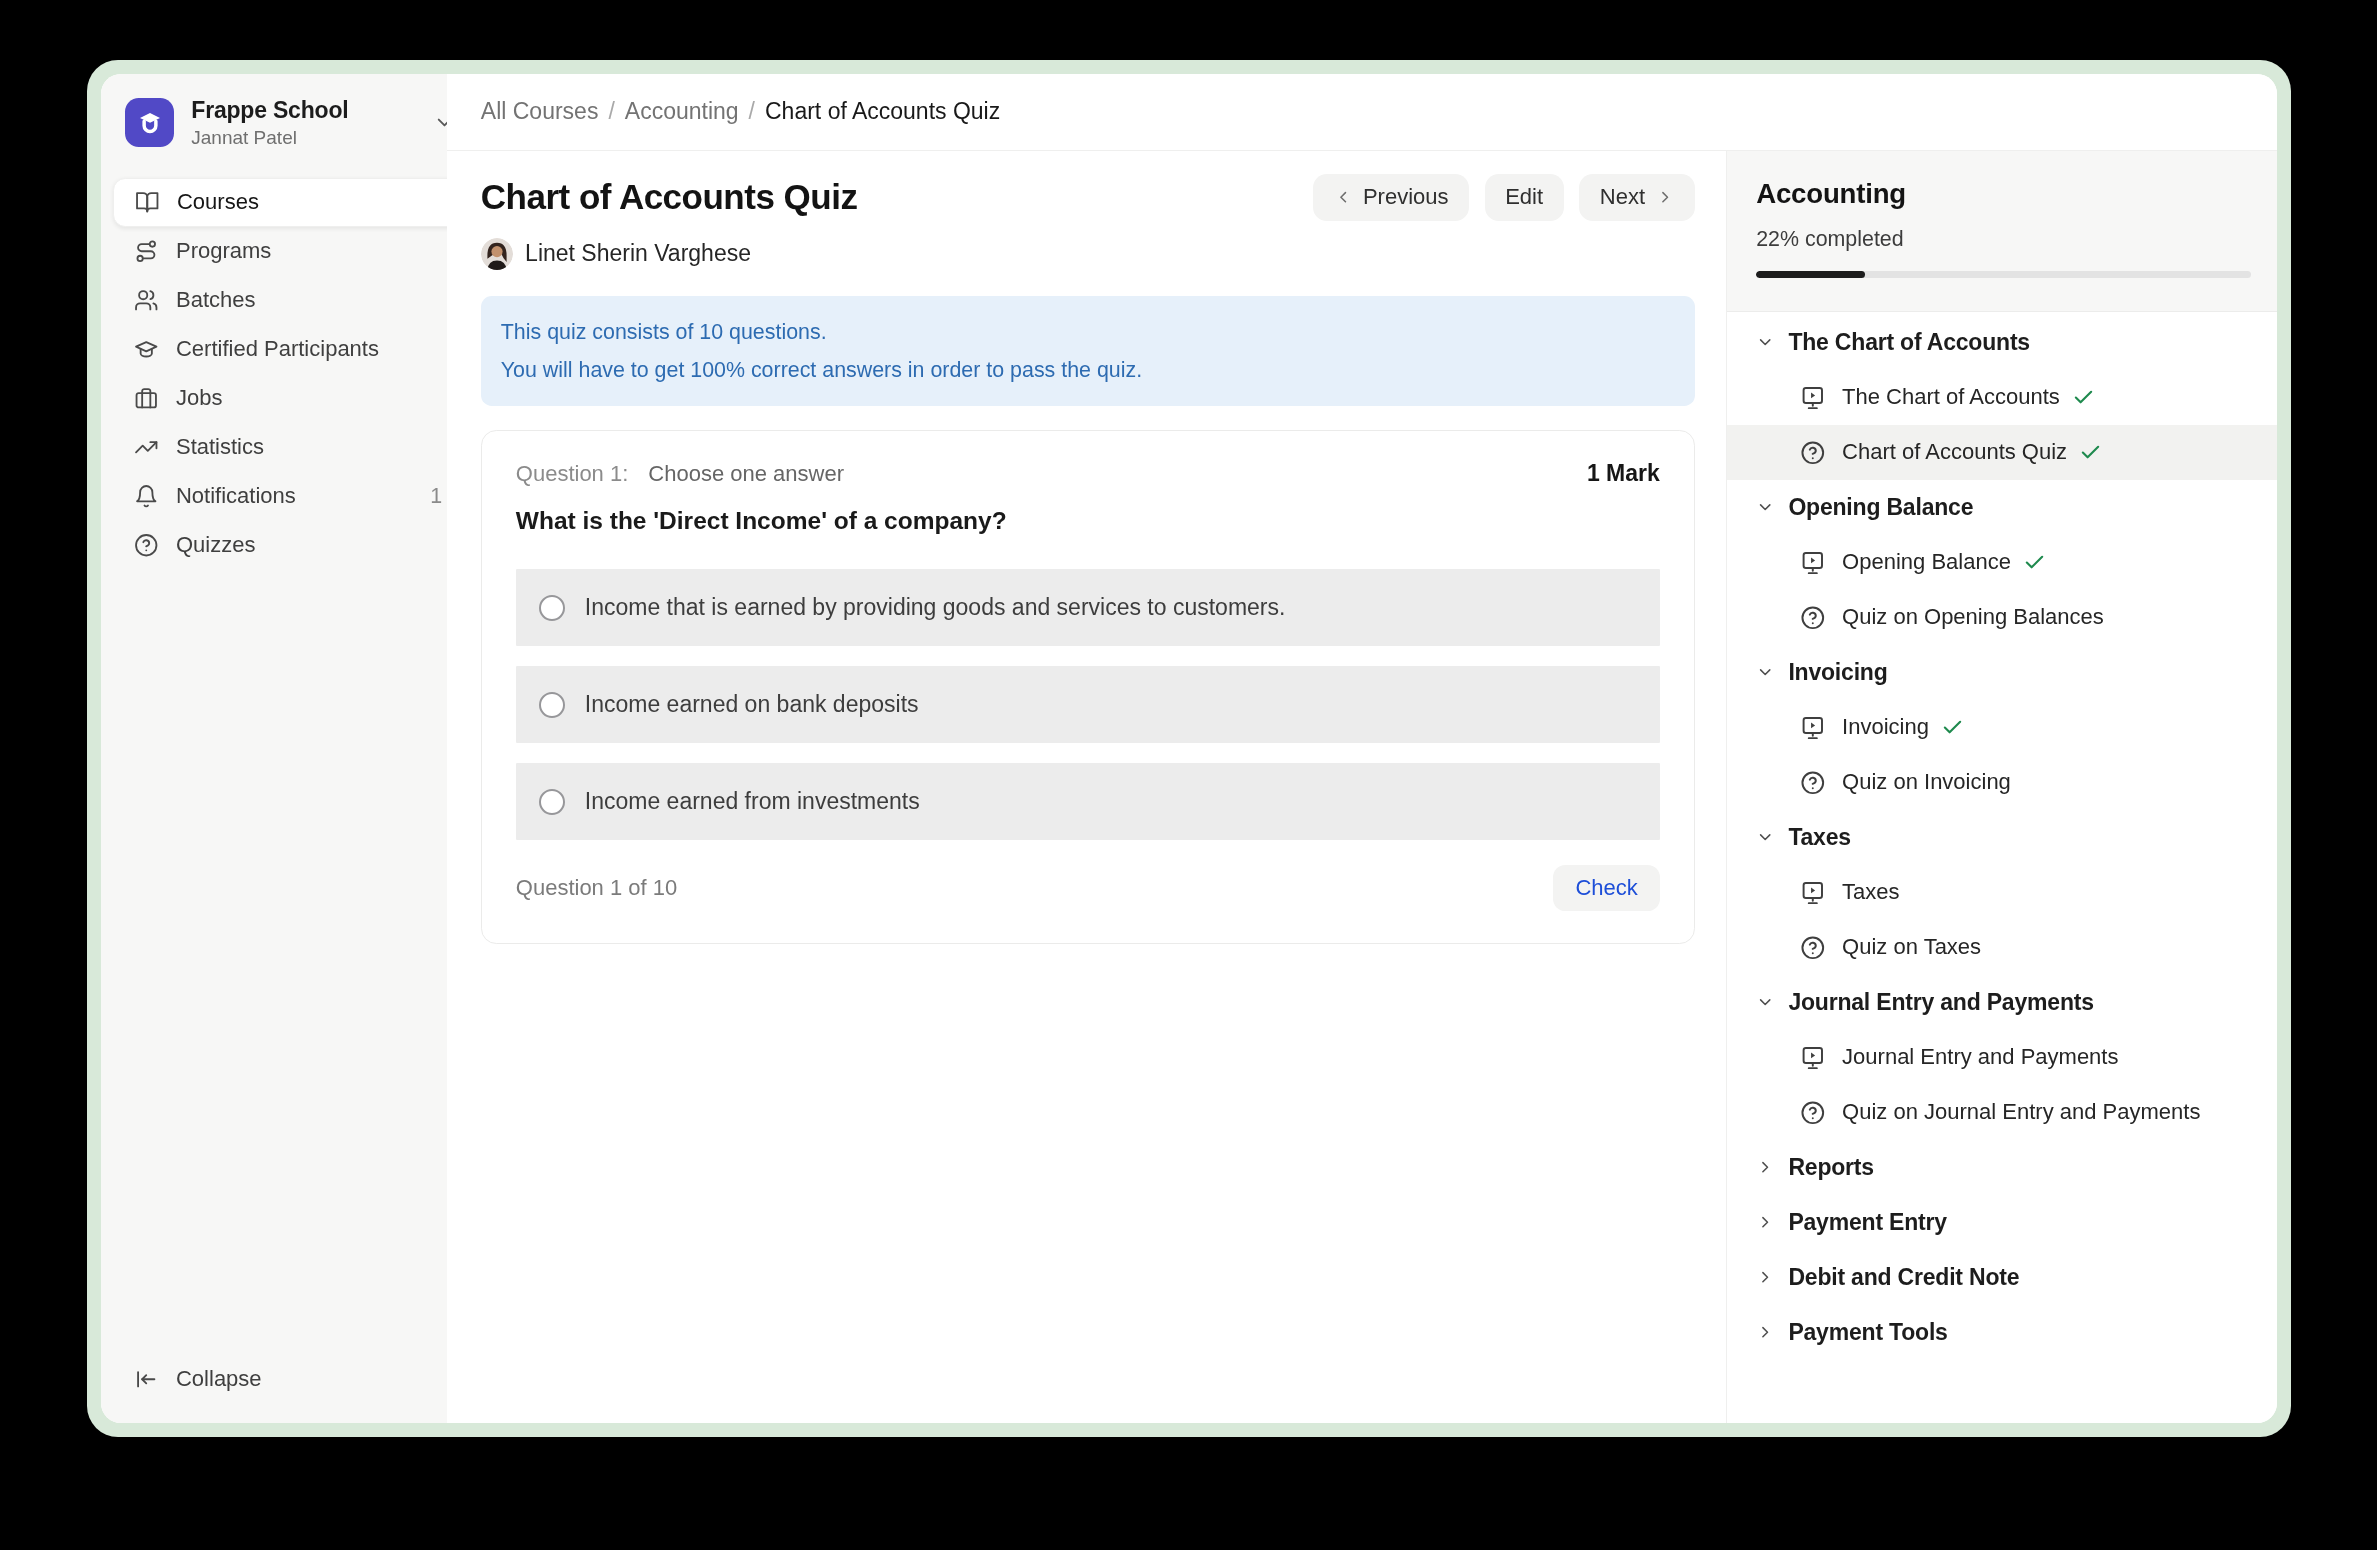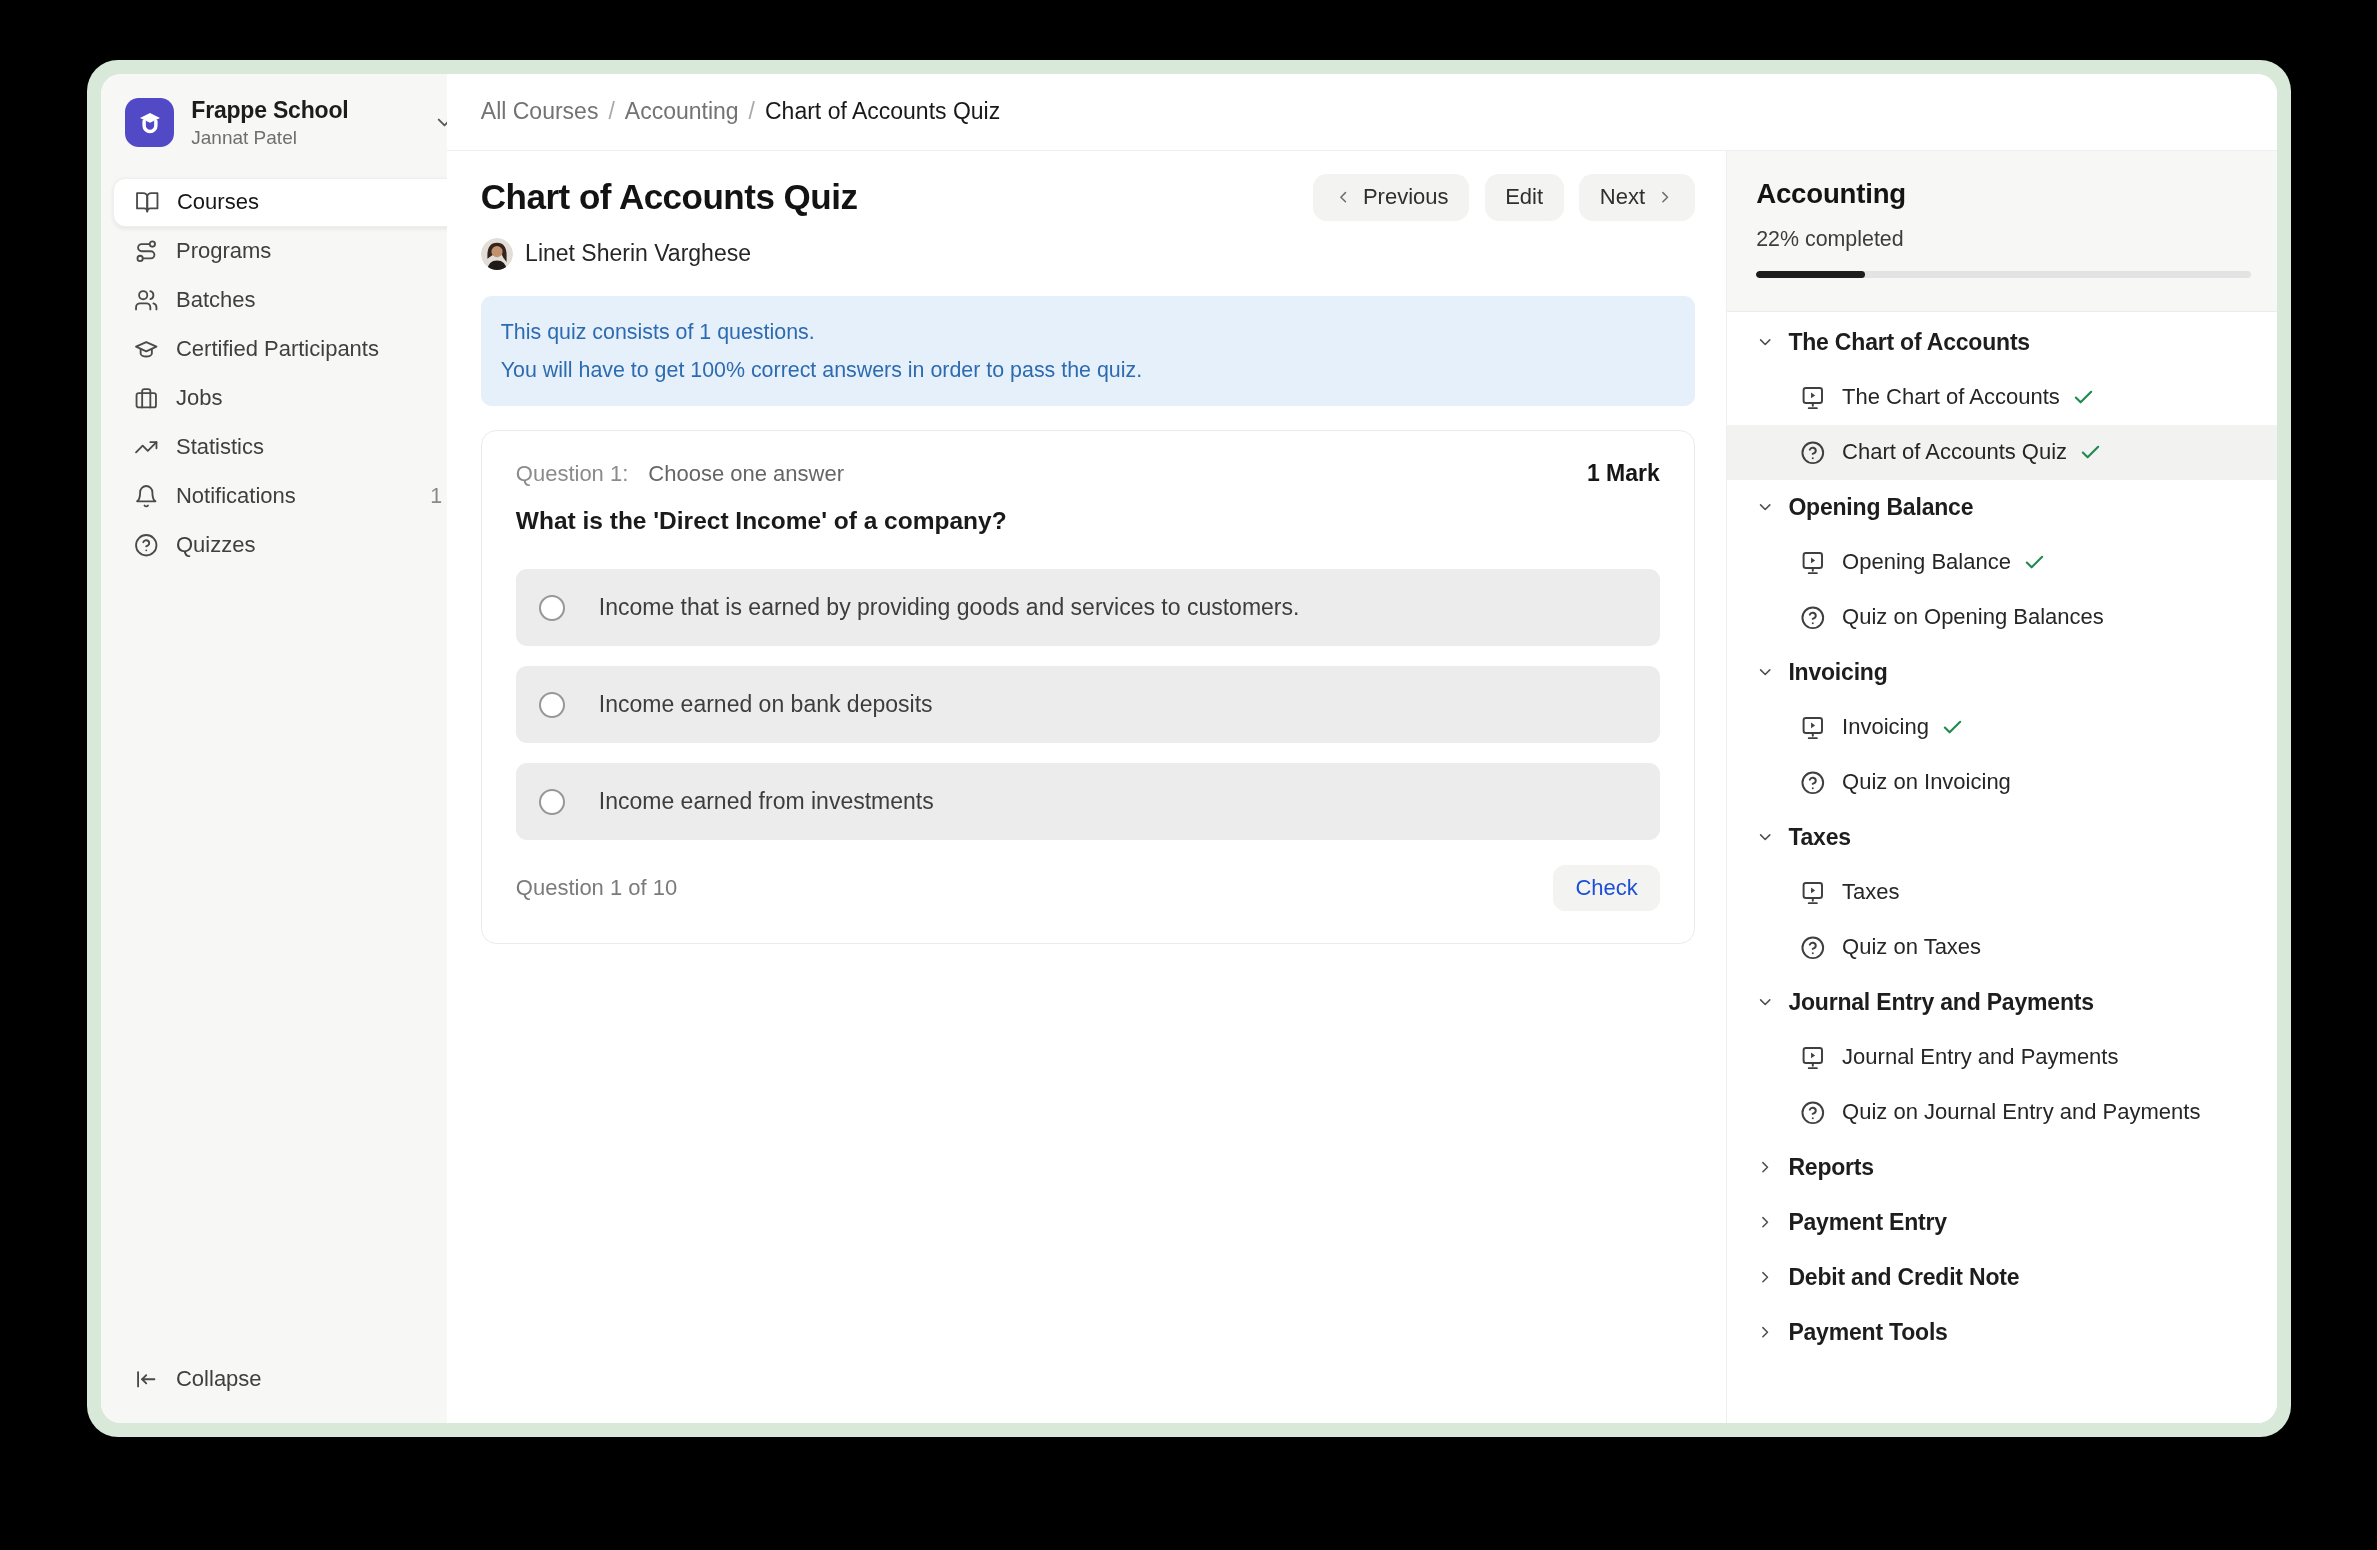--- a/index.html
+++ b/index.html
@@ -275,7 +275,7 @@
       </div>
 
       <div class="banner">
-        <div>This quiz consists of 1 questions.</div>
+        <div>This quiz consists of 10 questions.</div>
         <div>You will have to get 100% correct answers in order to pass the quiz.</div>
       </div>
 

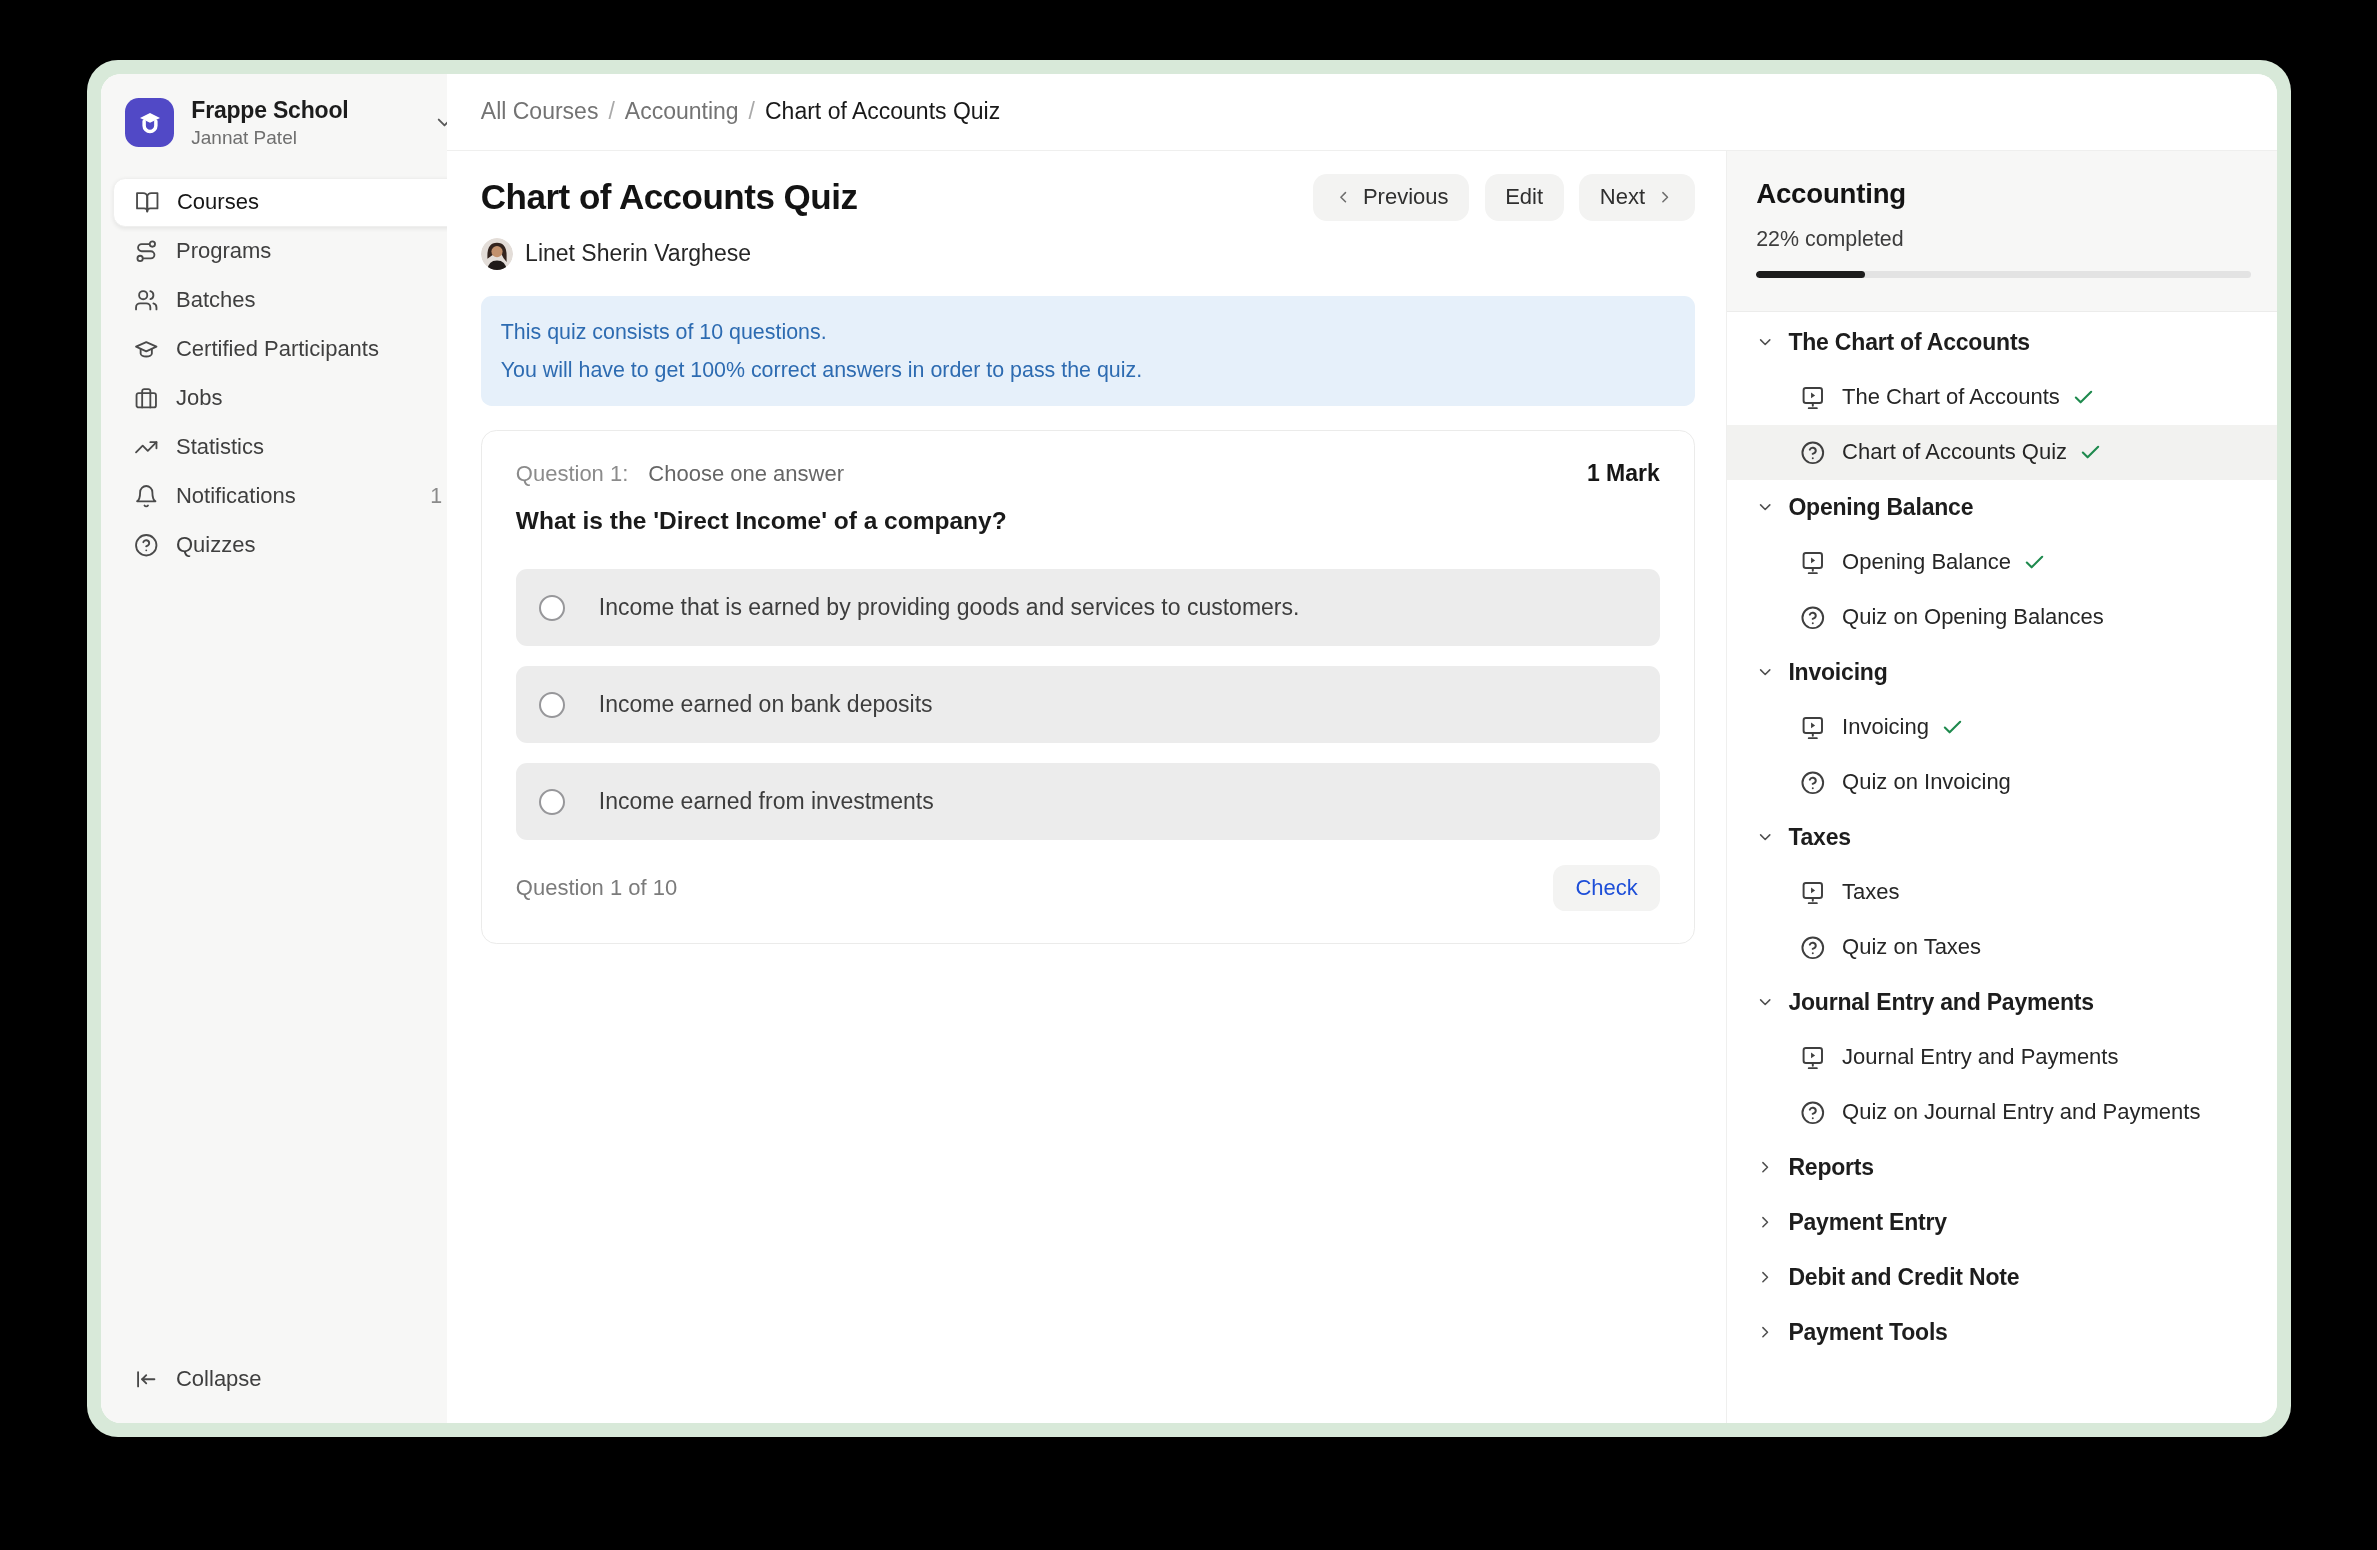--- a/index.html
+++ b/index.html
@@ -74,8 +74,8 @@
   .q-text { margin-top:20px; font-size:24.5px; font-weight:700; color:#1a1a1a; }
 
   .options { margin-top:34px; display:flex; flex-direction:column; gap:20px; }
-  .option { height:77px; background:#ececec; border-radius:11px; display:flex;
-    align-items:center; padding-left:23px; gap:34px; }
+  .option { height:77px; background:#ececec; border-radius:1px; display:flex;
+    align-items:center; padding-left:23px; gap:20px; }
   .radio { width:26px; height:26px; border-radius:50%; background:#fff;
     border:2.3px solid #97979a; flex:0 0 auto; }
   .option-label { font-size:23px; color:#3d3d3d; }

